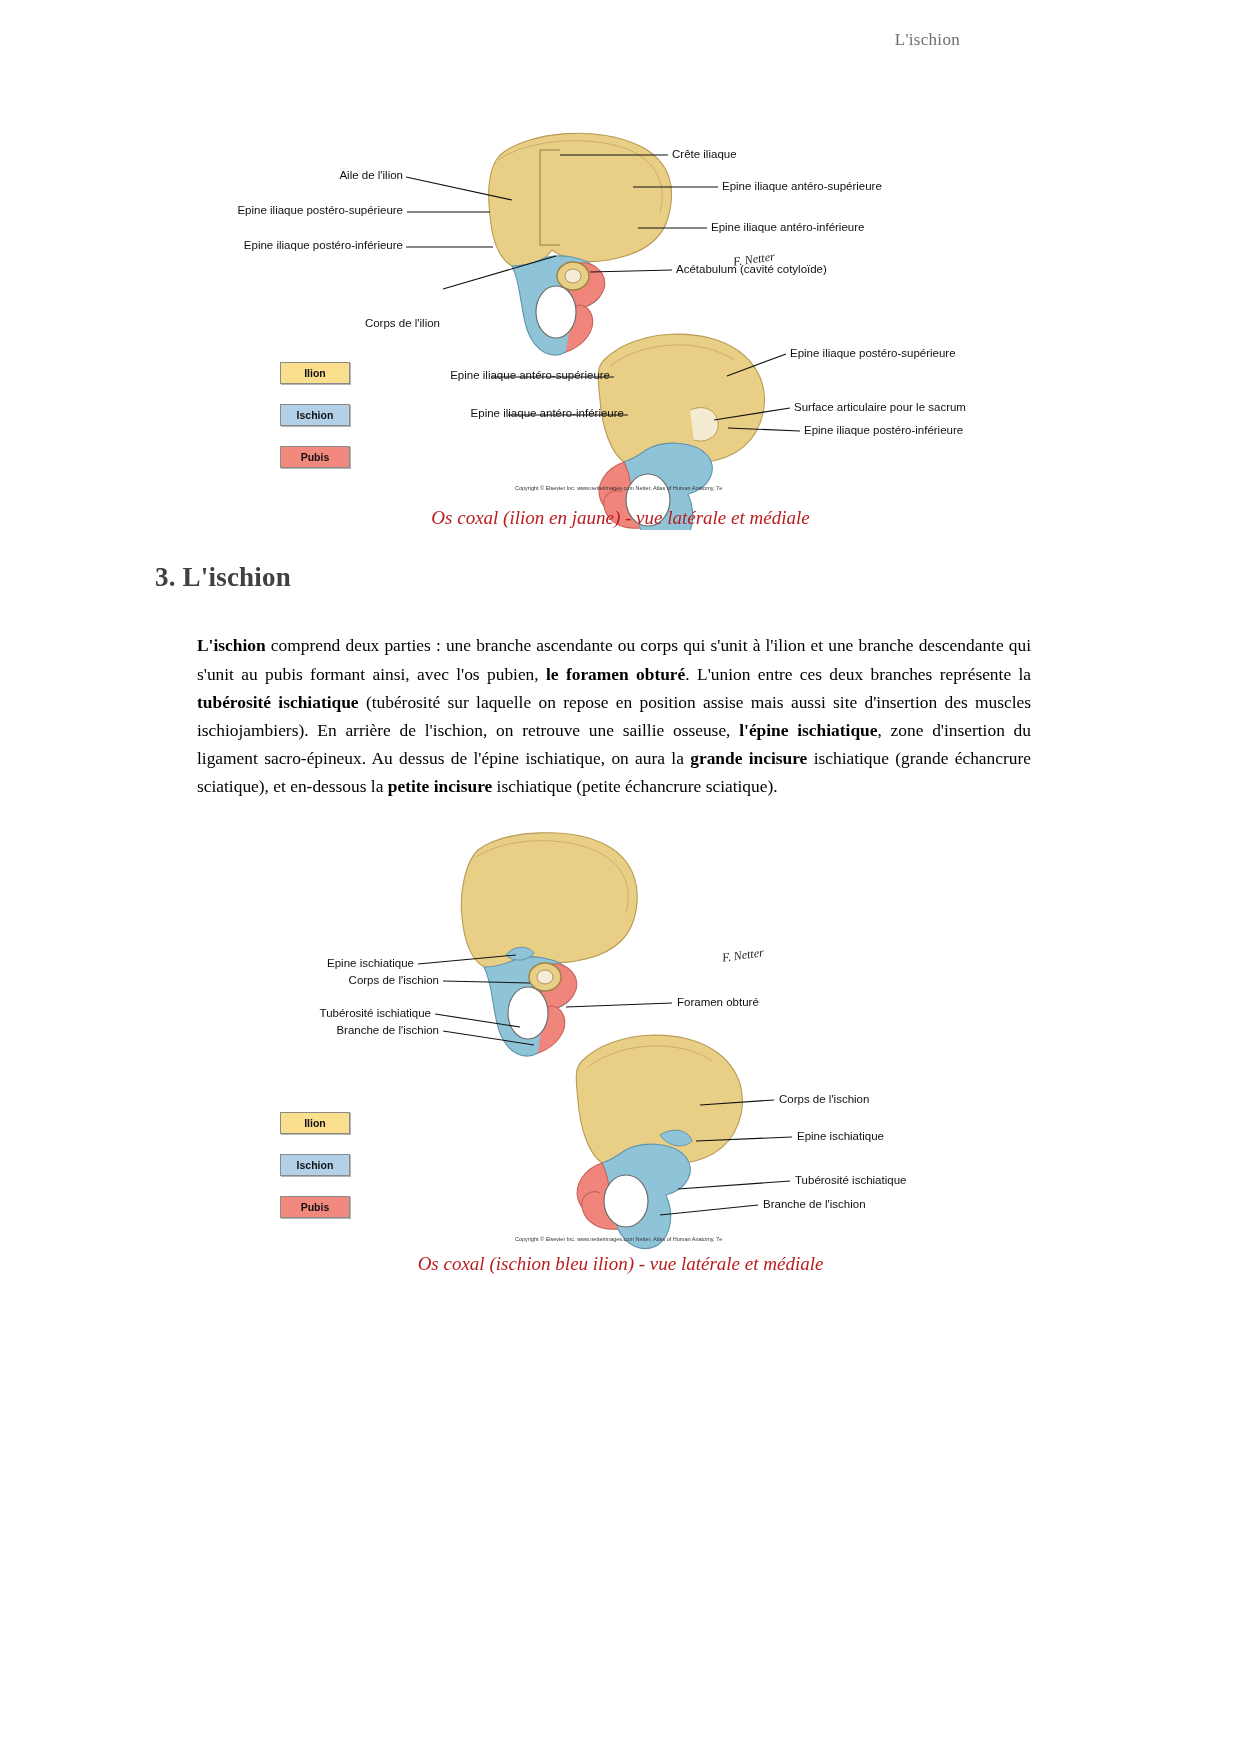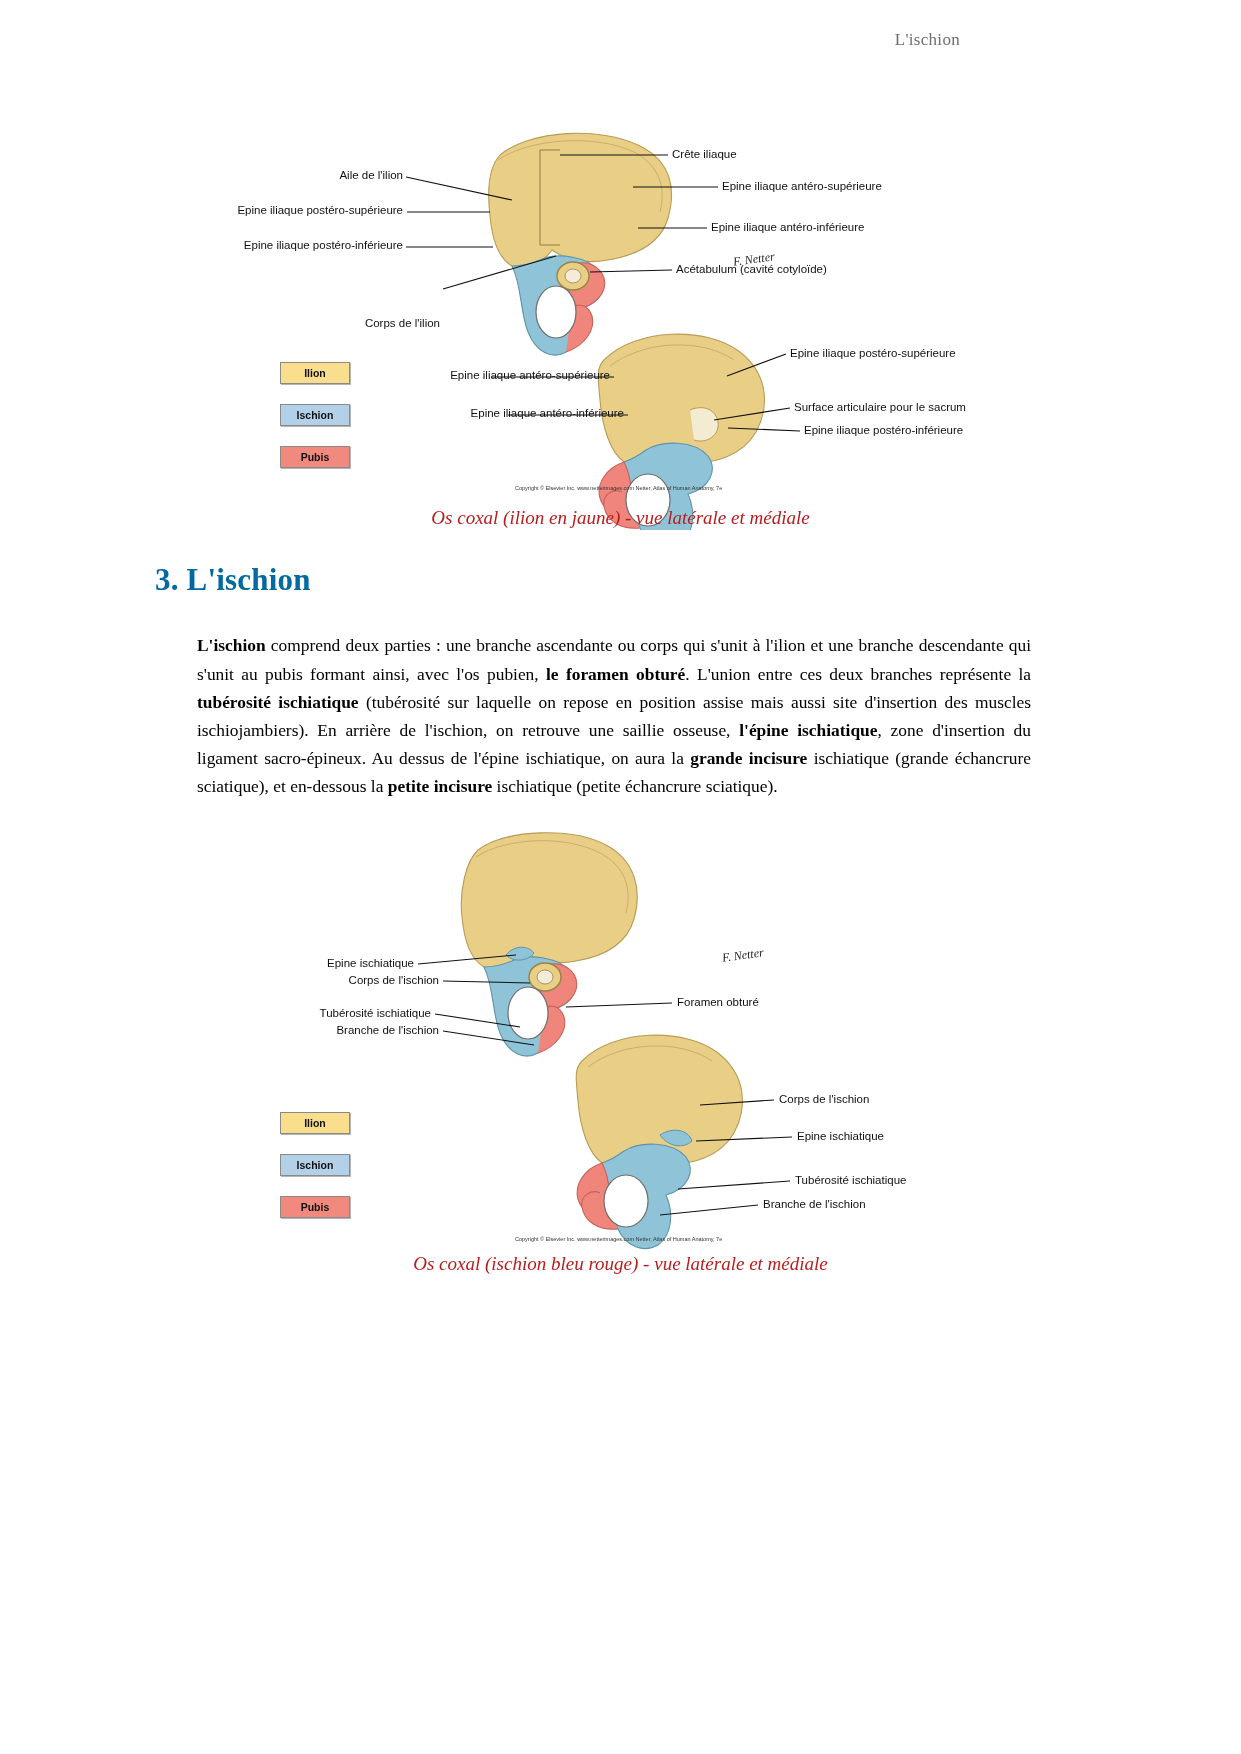--- a/index.html
+++ b/index.html
@@ -64,7 +64,7 @@
   .section-title{
     position:absolute;left:155px;top:562px;
     font-family:"Liberation Serif", serif;
-    font-weight:bold;font-size:31px;color:#0369a1;
+    font-weight:bold;font-size:27px;color:#404040;
     letter-spacing:.2px;
     text-align:right;
   }

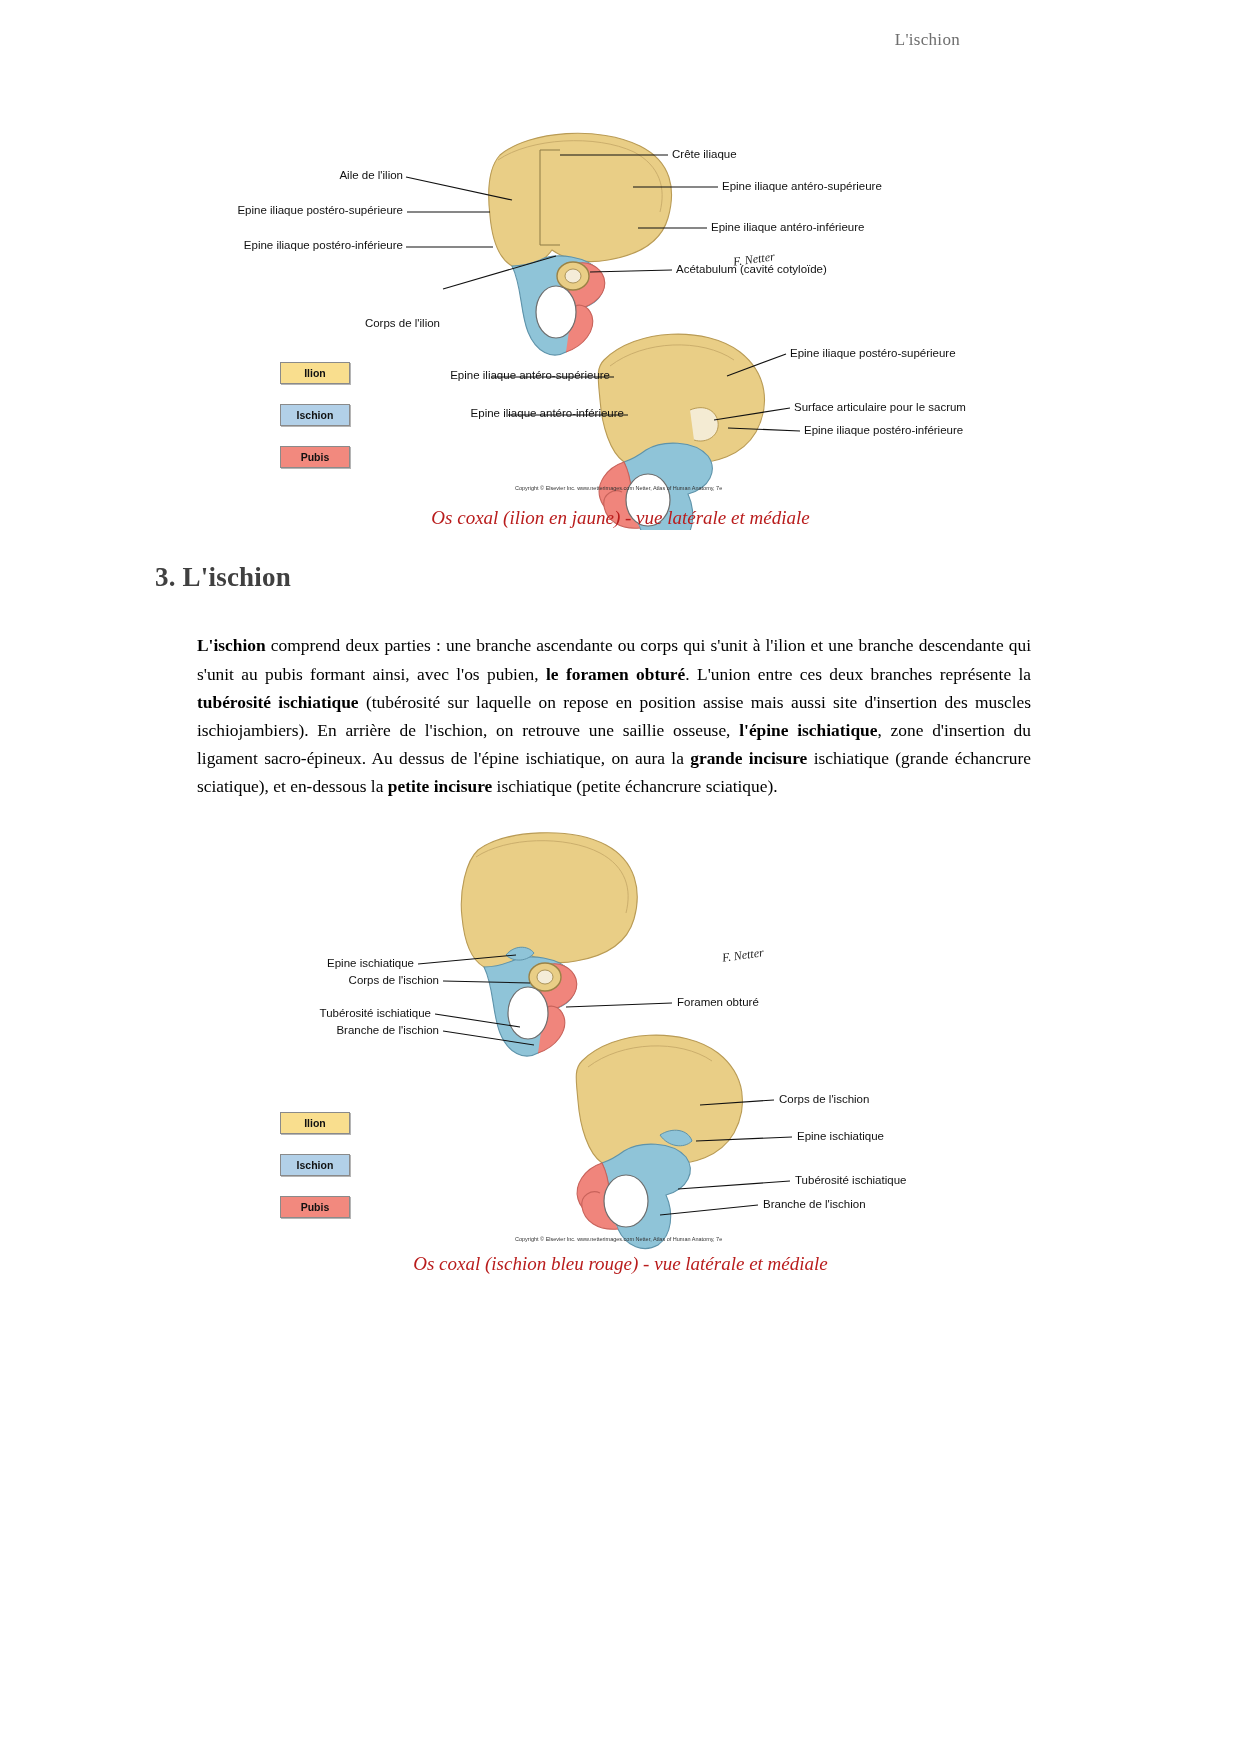--- a/index.html
+++ b/index.html
@@ -279,7 +279,7 @@
         </div>
     </div>
 
-    <div class="fig-caption" style="left:0;top:438px;">Os coxal (ischion bleu rouge) - vue latérale et médiale</div>
+    <div class="fig-caption" style="left:0;top:438px;">Os coxal (ischion bleu ilion) - vue latérale et médiale</div>
   </div>
 
 

